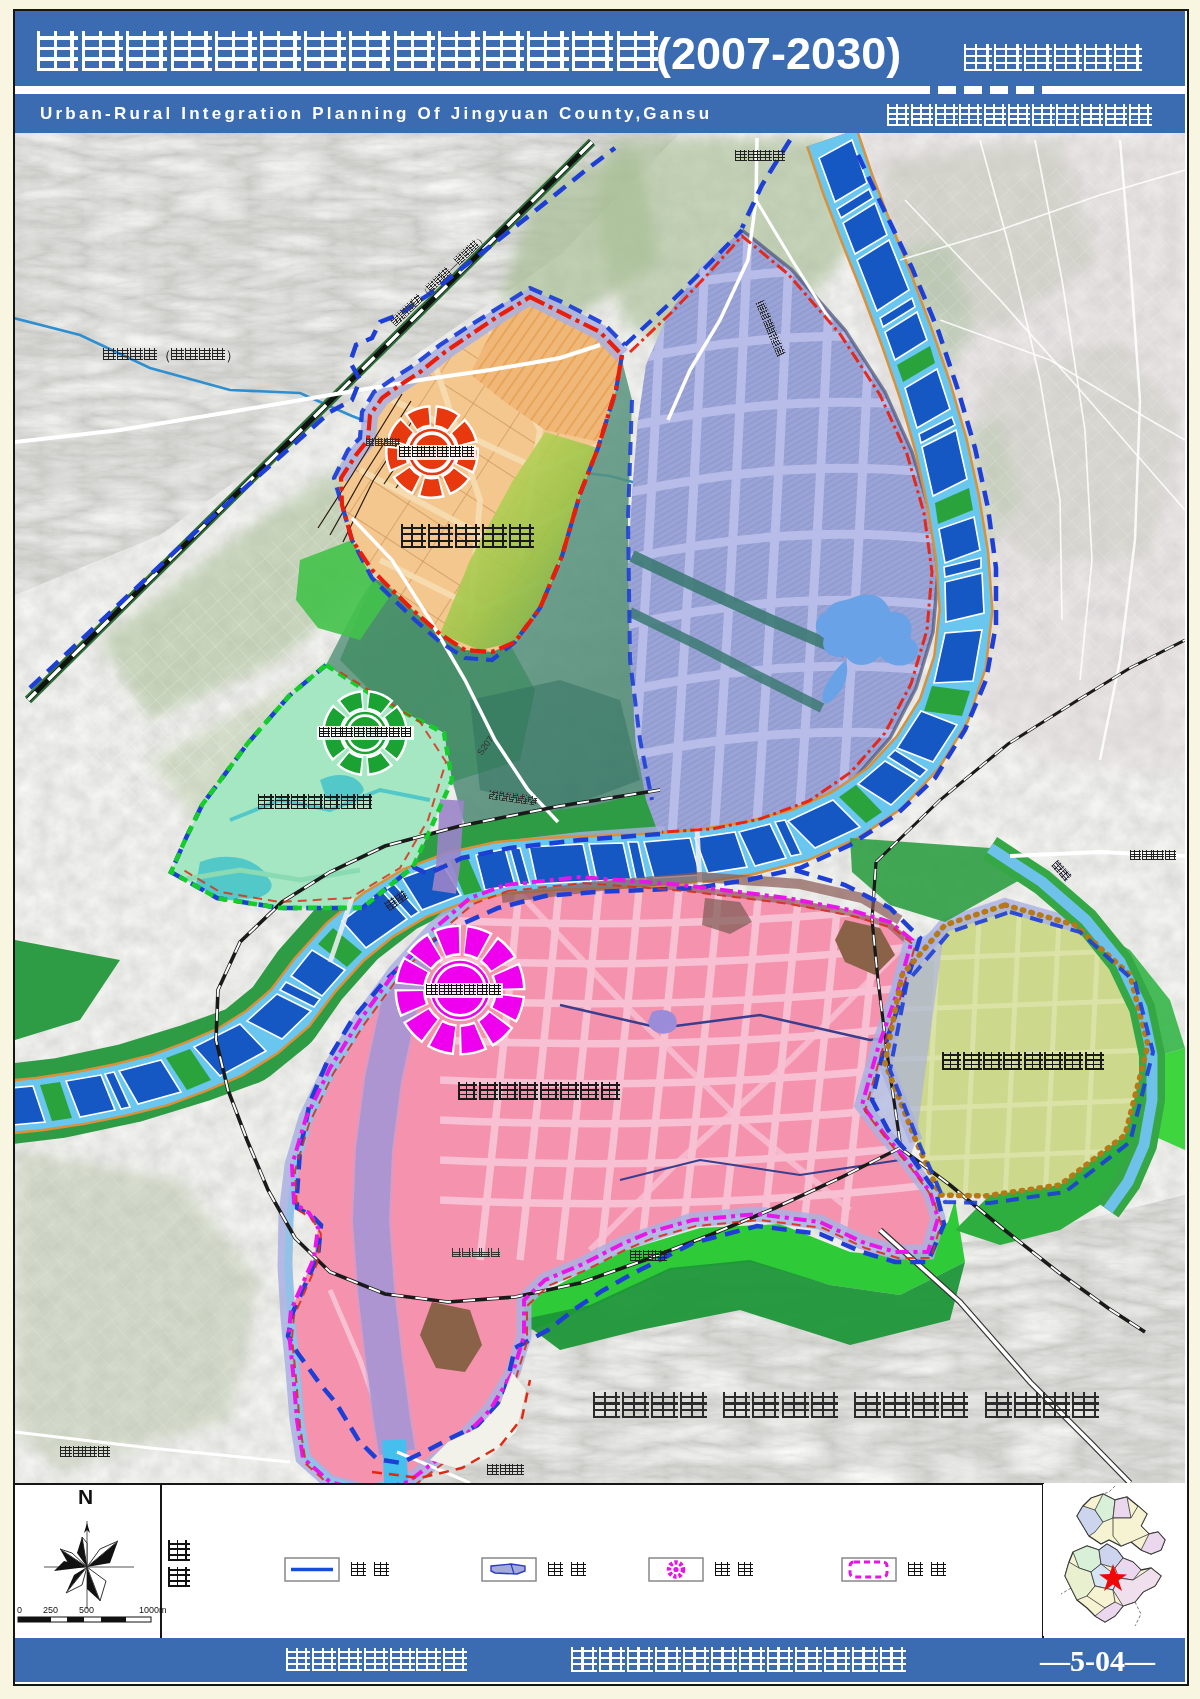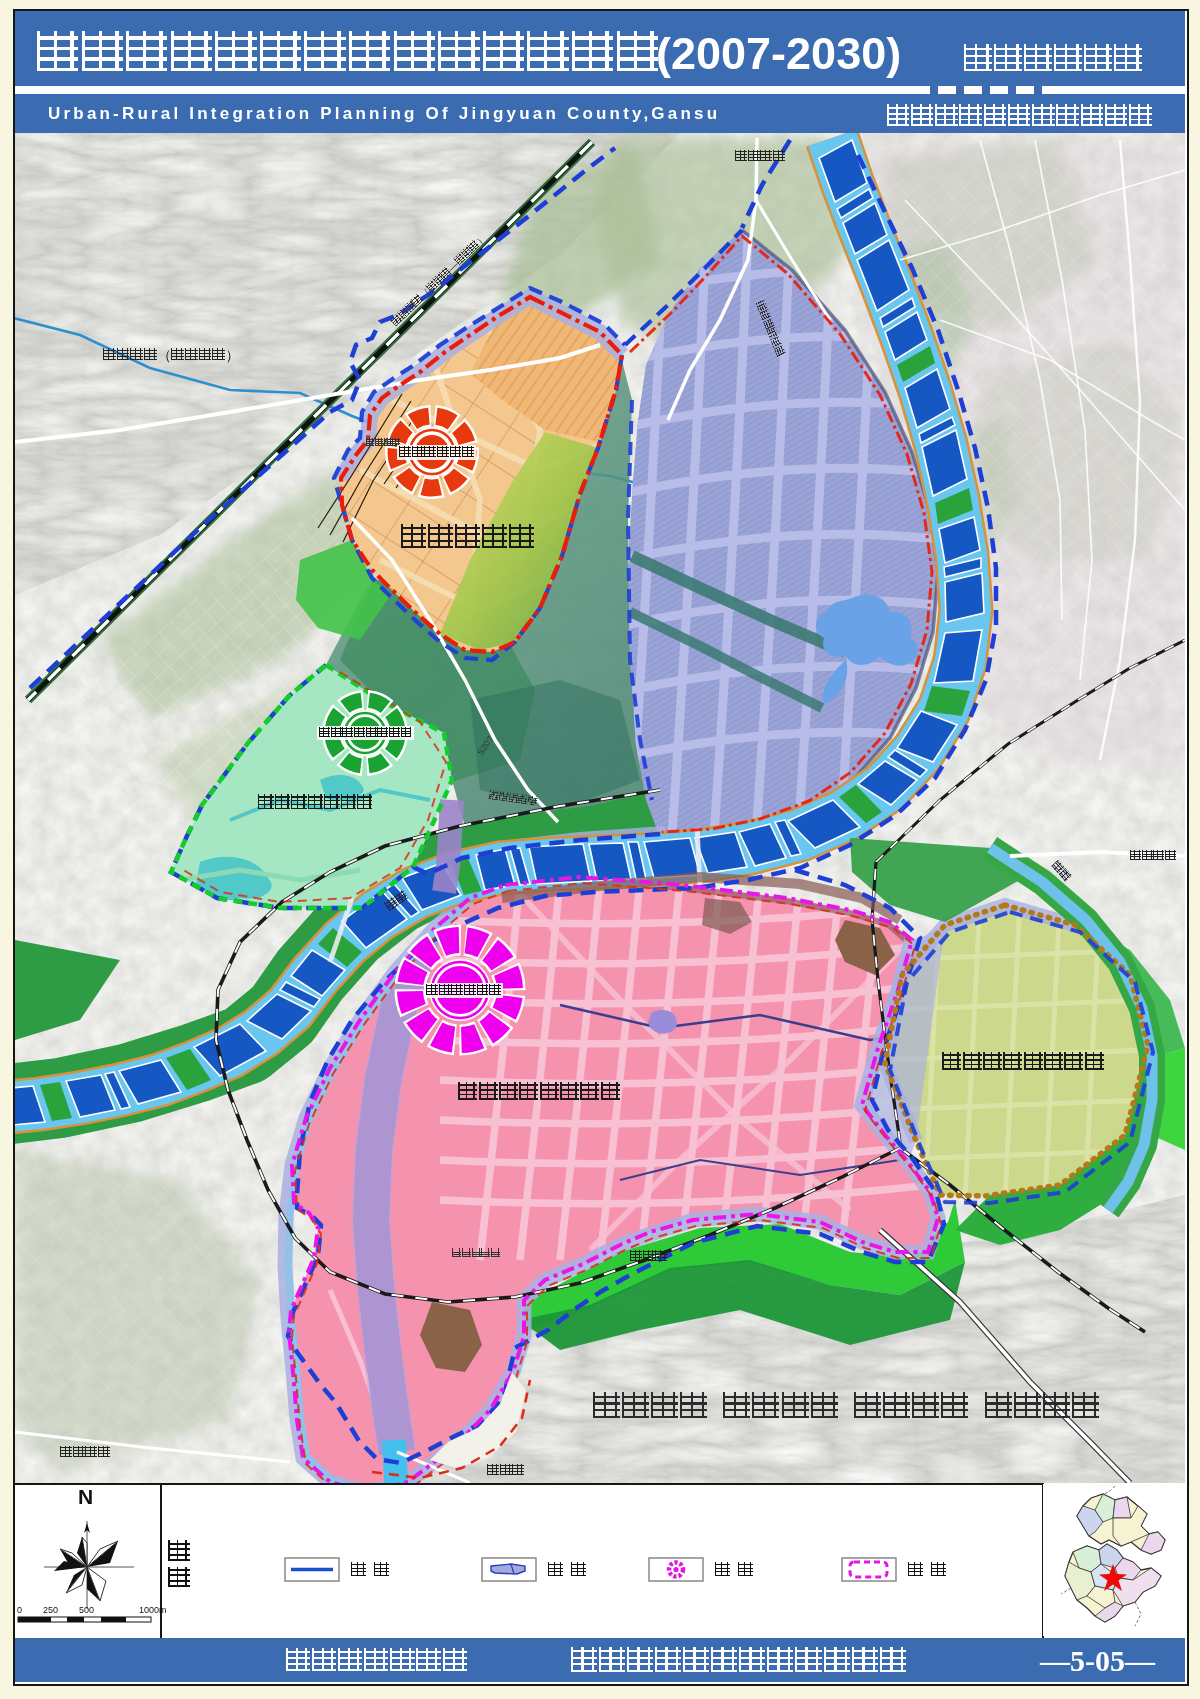--- a/index.html
+++ b/index.html
@@ -17,7 +17,7 @@
 <div class="lb" style="left:36px;top:31px;font-size:46px;--c:#fff;color:#fff;font-weight:bold;"><i class="g"></i><i class="g"></i><i class="g"></i><i class="g"></i><i class="g"></i><i class="g"></i><i class="g"></i><i class="g"></i><i class="g"></i><i class="g"></i><i class="g"></i><i class="g"></i><i class="g"></i><i class="g"></i></div>
 <div class="lb" style="left:656px;top:31px;font-size:45px;color:#fff;font-weight:bold;">(2007-2030)</div>
 <div class="lb" style="left:963px;top:44px;font-size:31px;--c:#fff;color:#fff;font-weight:bold;letter-spacing:4px;"><i class="g"></i><i class="g"></i><i class="g"></i><i class="g"></i><i class="g"></i><i class="g"></i></div>
-<div class="lb" style="left:48px;top:105px;font-size:17px;color:#fff;letter-spacing:3.2px;font-weight:bold;">Urban-Rural Integration Planning Of Jingyuan County,Gansu</div>
+<div class="lb" style="left:40px;top:105px;font-size:17px;color:#fff;letter-spacing:3.2px;font-weight:bold;">Urban-Rural Integration Planning Of Jingyuan County,Gansu</div>
 <div class="lb" style="left:886px;top:104px;font-size:25px;--c:#fff;color:#fff;font-weight:bold;letter-spacing:1.5px;"><i class="g"></i><i class="g"></i><i class="g"></i><i class="g"></i><i class="g"></i><i class="g"></i><i class="g"></i><i class="g"></i><i class="g"></i><i class="g"></i><i class="g"></i></div>
 <svg class="abs" style="left:0;top:0" width="1200" height="1699" viewBox="0 0 1200 1699">
     <defs>

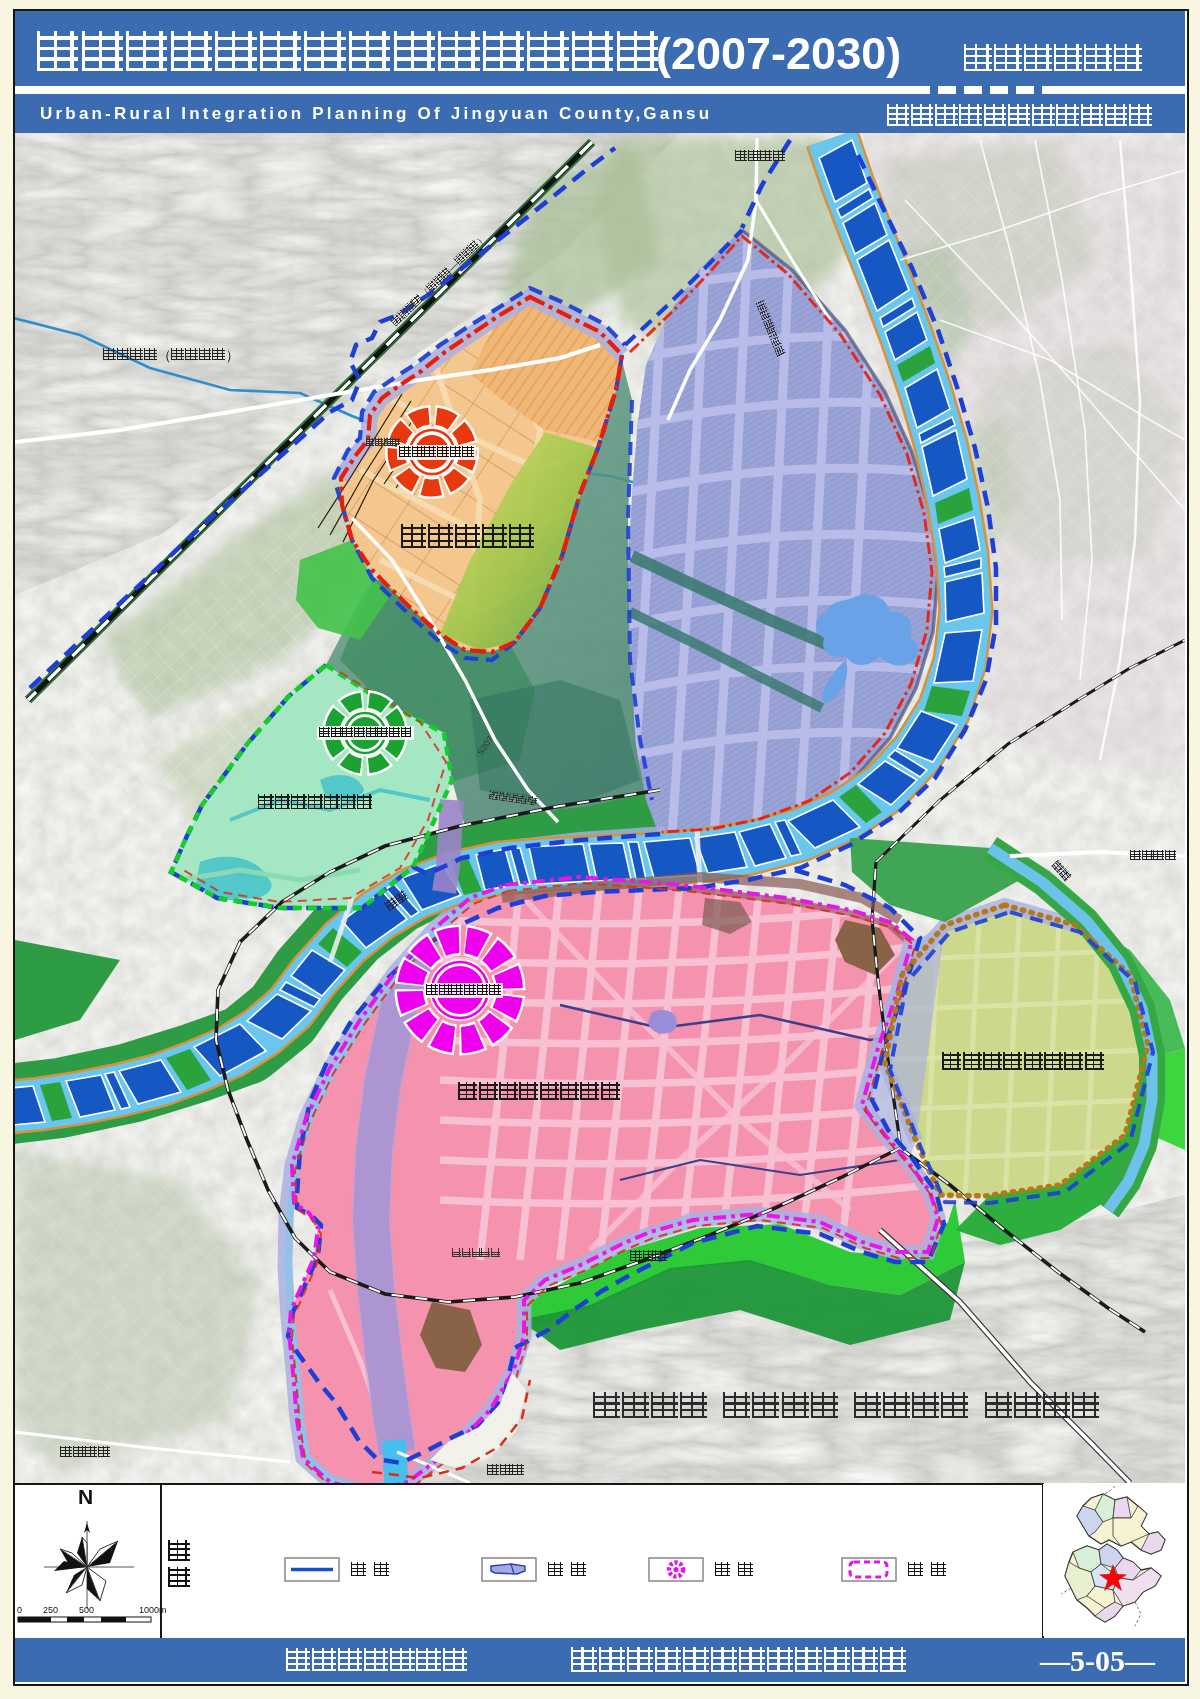--- a/index.html
+++ b/index.html
@@ -439,5 +439,5 @@
 <div class="abs" style="left:15px;top:1638px;width:1170px;height:44px;background:#3b6bb1;"></div>
 <div class="lb" style="left:285px;top:1648px;font-size:27px;--c:#fff;color:#fff;font-weight:bold;letter-spacing:2px;"><i class="g"></i><i class="g"></i><i class="g"></i><i class="g"></i><i class="g"></i><i class="g"></i><i class="g"></i></div>
 <div class="lb" style="left:570px;top:1647px;font-size:29px;--c:#fff;color:#fff;font-weight:bold;letter-spacing:1px;"><i class="g"></i><i class="g"></i><i class="g"></i><i class="g"></i><i class="g"></i><i class="g"></i><i class="g"></i><i class="g"></i><i class="g"></i><i class="g"></i><i class="g"></i><i class="g"></i></div>
-<div class="lb" style="left:1040px;top:1646px;font-size:30px;color:#fff;font-weight:bold;font-family:'Liberation Serif',serif;">—5-05—</div>
+<div class="lb" style="left:1040px;top:1646px;font-size:30px;color:#fff;font-weight:bold;font-family:'Liberation Serif',serif;">—5-04—</div>
 </body></html>

